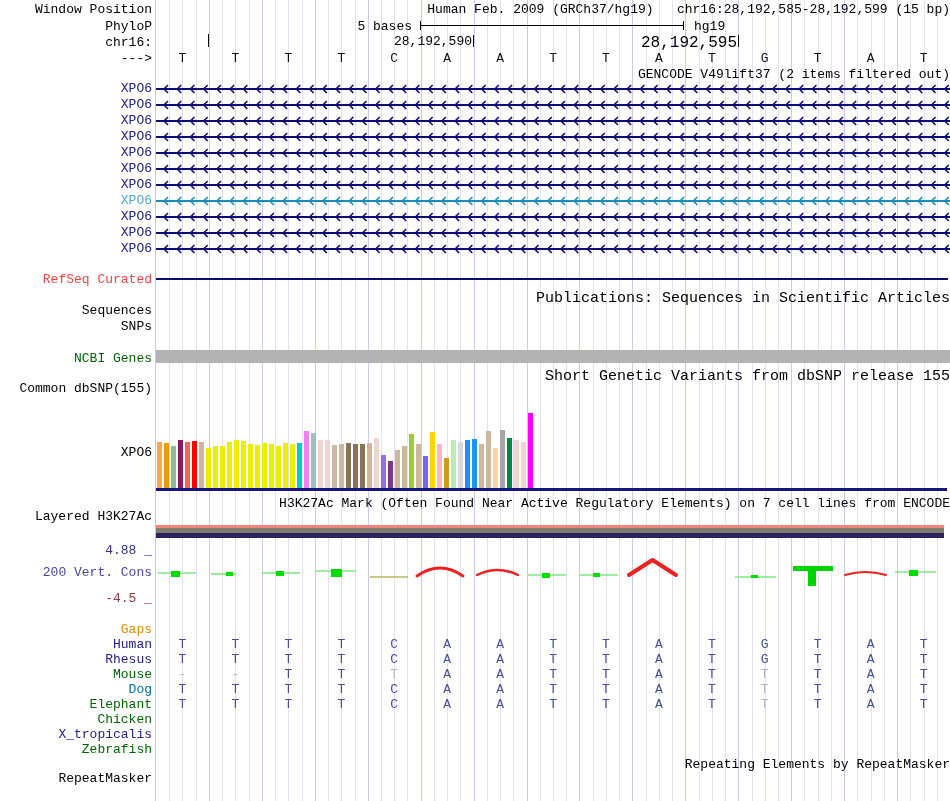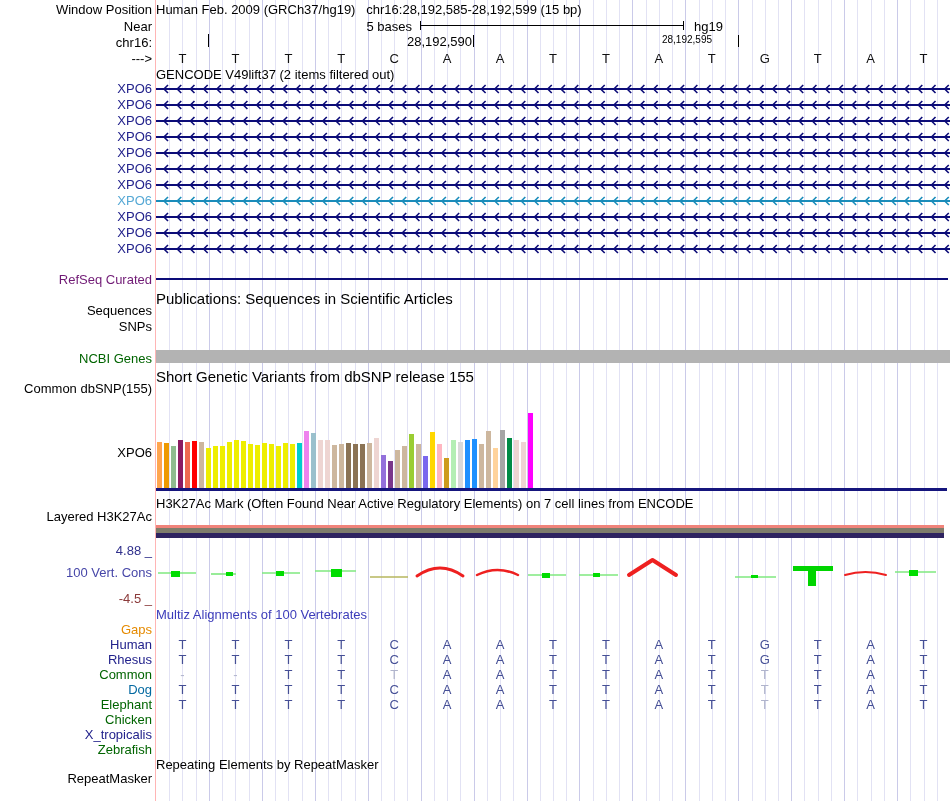--- a/index.html
+++ b/index.html
@@ -4,7 +4,7 @@
 <style>
   html,body{margin:0;padding:0;background:#fff;}
   #browser{position:relative;width:950px;height:801px;background:#fff;overflow:hidden;
-           font-family:Liberation Sans, sans-serif;color:#000;}
+           font-family:Liberation Mono, monospace;color:#000;}
   .abs{position:absolute;}
   .title{position:absolute;left:156px;width:794px;text-align:left;font-size:13px;white-space:pre;}
   .title.small{font-size:15px;}

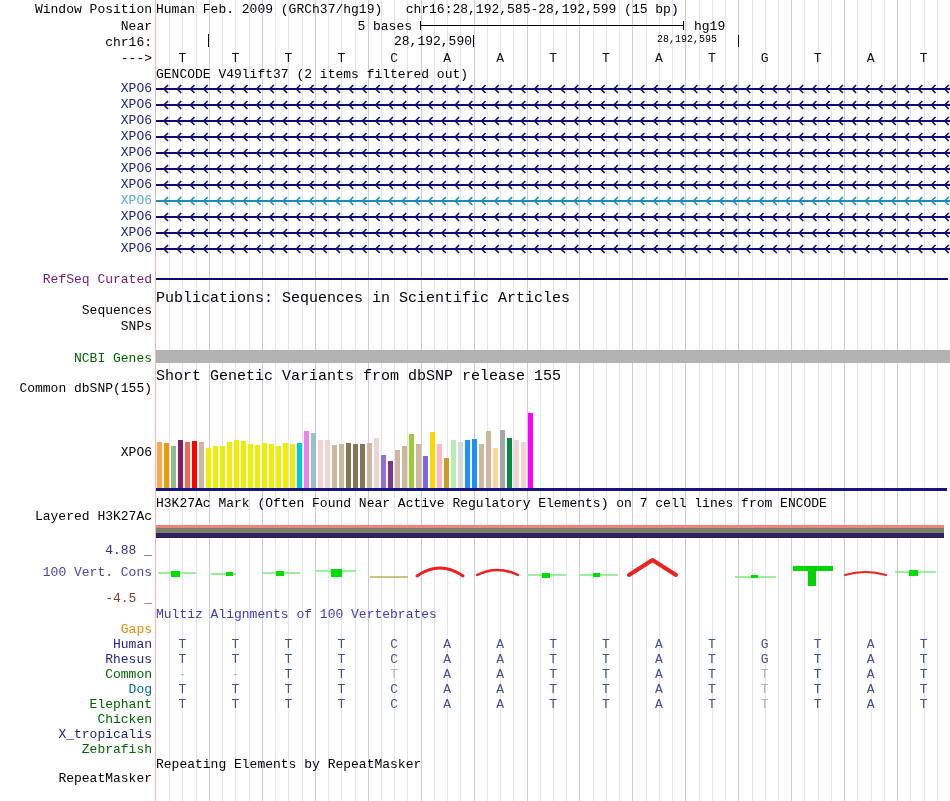--- a/index.html
+++ b/index.html
@@ -6,7 +6,7 @@
   #browser{position:relative;width:950px;height:801px;background:#fff;overflow:hidden;
            font-family:Liberation Mono, monospace;color:#000;}
   .abs{position:absolute;}
-  .title{position:absolute;left:156px;width:794px;text-align:left;font-size:13px;white-space:pre;}
+  .title{position:absolute;left:156px;width:794px;text-align:right;font-size:13px;white-space:pre;}
   .title.small{font-size:15px;}
   .llabel{position:absolute;left:0;width:152px;text-align:right;font-size:13px;white-space:pre;}
   .gl{position:absolute;top:0;height:801px;width:1px;background:#e2e2f4;}

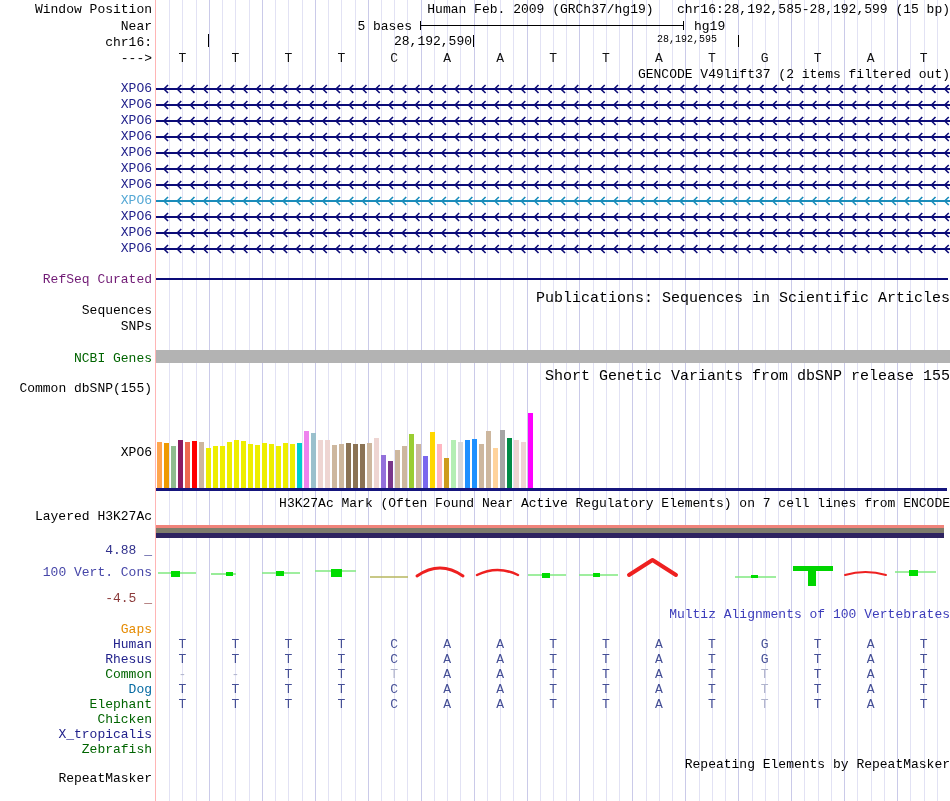--- a/index.html
+++ b/index.html
@@ -88,7 +88,7 @@
   <div class="llabel" style="top:2px">Window Position</div>
   <div class="title" style="top:2px">Human Feb. 2009 (GRCh37/hg19)   chr16:28,192,585-28,192,599 (15 bp)</div>
 
-  <div class="llabel" style="top:19px">Near</div>
+  <div class="llabel" style="top:19px">PhyloP</div>
   <div class="abs" style="left:312px;top:19px;width:100px;text-align:right;font-size:13px">5 bases</div>
   <div class="hline" style="left:420px;top:25px;width:264px"></div>
   <div class="vtick" style="left:420px;top:21px;height:9px"></div>

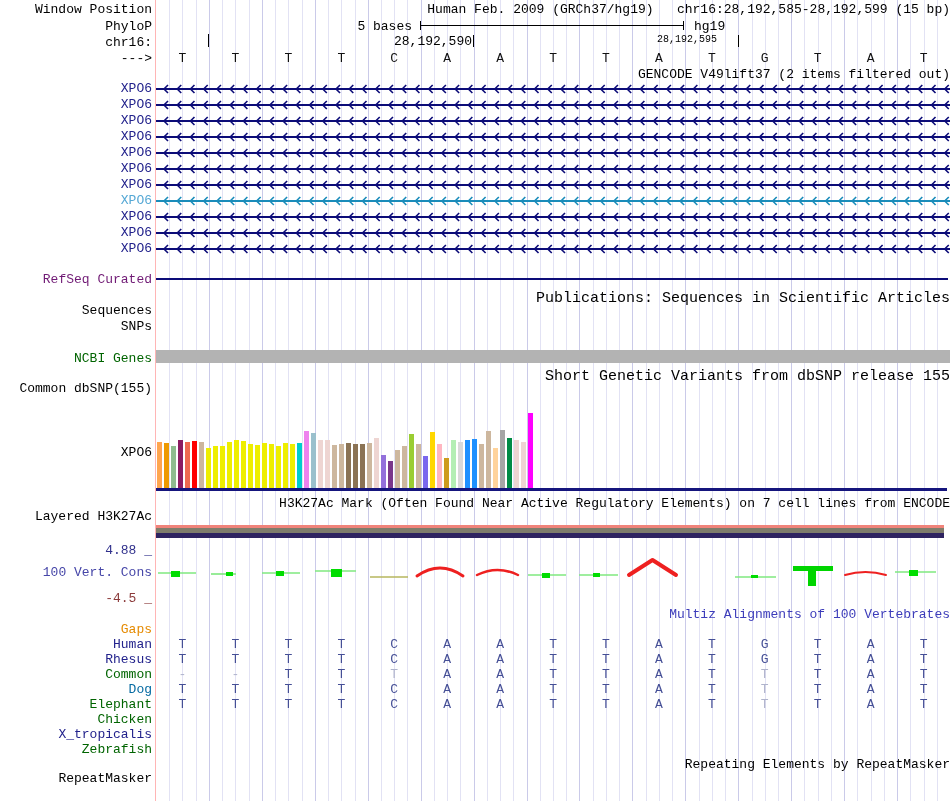--- a/index.html
+++ b/index.html
@@ -99,7 +99,7 @@
   <div class="vtick" style="left:208px;top:34px;height:13px"></div>
   <div class="abs" style="left:372px;top:34px;width:100px;text-align:right;font-size:13px">28,192,590</div>
   <div class="vtick" style="left:473px;top:35px;height:12px"></div>
-  <div class="abs" style="left:637px;top:34px;width:100px;text-align:center;font-size:10px">28,192,595</div>
+  <div class="abs" style="left:637px;top:34px;width:100px;text-align:right;font-size:16px">28,192,595</div>
   <div class="vtick" style="left:738px;top:35px;height:12px"></div>
 
   <div class="llabel" style="top:51px">---&gt;</div>

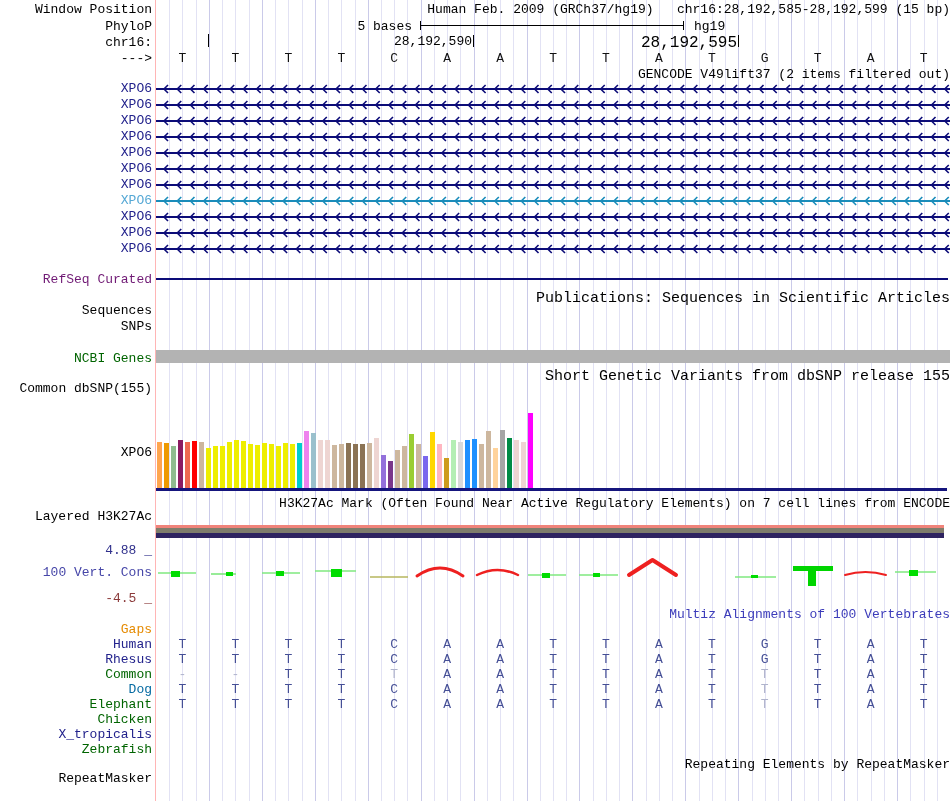--- a/index.html
+++ b/index.html
@@ -793,7 +793,7 @@
       <div class="llabel" style="position: absolute; top: 241px; color: rgb(34, 34, 140);">XPO6</div>
     </div>
 
-  <div class="llabel" style="top:272px;color:#701a75">RefSeq Curated</div>
+  <div class="llabel" style="top:272px;color:#ef4444">RefSeq Curated</div>
   <div class="abs" style="left:156px;top:278px;width:792px;height:2px;background:#0c0c78"></div>
 
   <div class="title small" style="top:290px">Publications: Sequences in Scientific Articles</div>

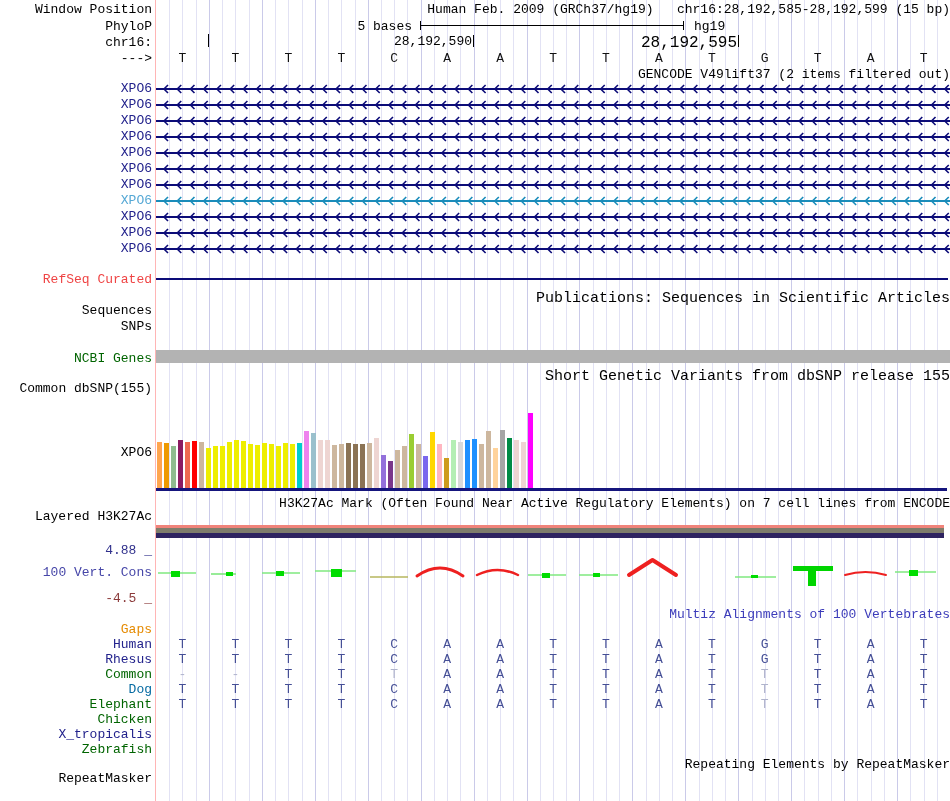--- a/index.html
+++ b/index.html
@@ -872,7 +872,7 @@
   <div class="abs" style="left:156px;top:533px;width:788px;height:5px;background:#2e2360"></div>
 
   <div class="llabel" style="top:543px;color:#30308c">4.88 _</div>
-  <div class="llabel" style="top:565px;color:#4646a8">100 Vert. Cons</div>
+  <div class="llabel" style="top:565px;color:#4646a8">200 Vert. Cons</div>
   <div class="llabel" style="top:591px;color:#8b3a3a">-4.5 _</div>
   <svg width="794" height="65" style="left:156px;top:540px">
       <line x1="2" x2="40" y1="33" y2="33" stroke="#7fe87f" stroke-width="1.6"></line>

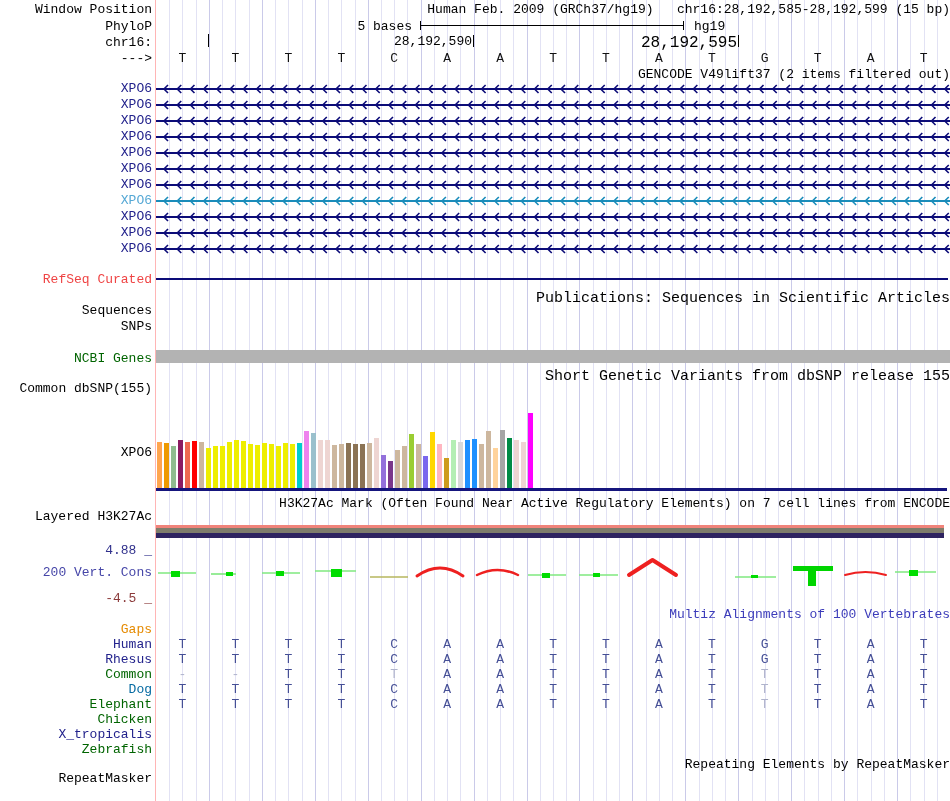--- a/index.html
+++ b/index.html
@@ -900,7 +900,6 @@
       <rect x="753" y="30" width="9" height="6" fill="#00dd00"></rect>
     </svg>
 
-  <div class="title" style="top:607px;color:#3c3cba">Multiz Alignments of 100 Vertebrates</div>
   <div>
       <div class="llabel" style="position: absolute; top: 622px; color: rgb(229, 138, 0);">Gaps</div>
       <div class="llabel" style="position: absolute; top: 637px; color: rgb(34, 34, 140);">Human</div>

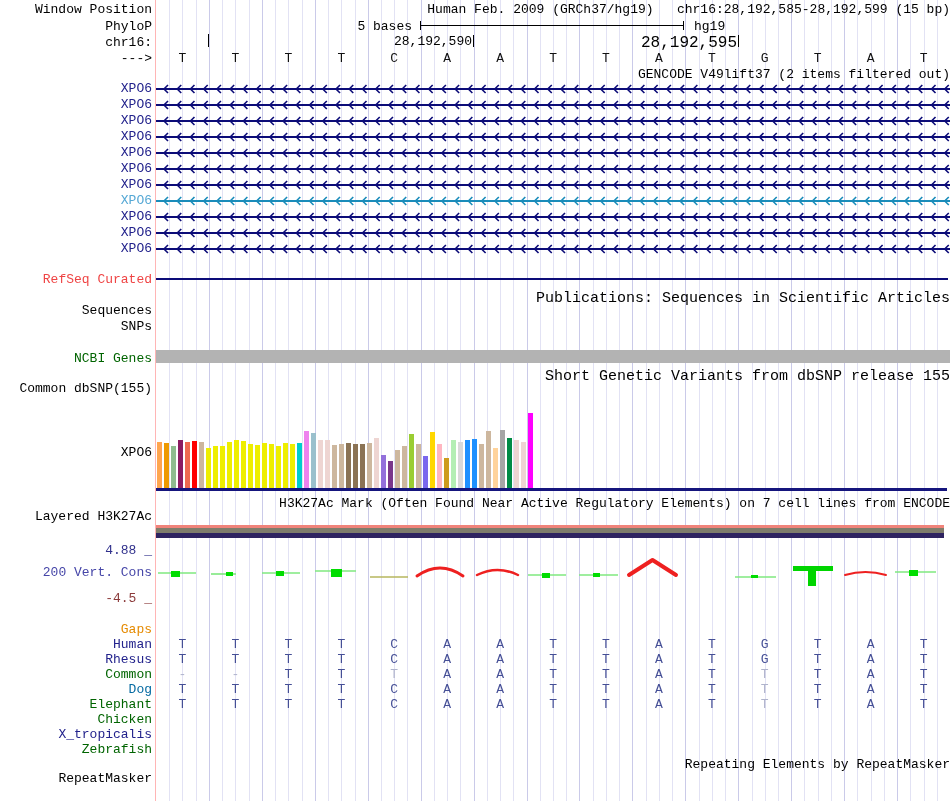--- a/index.html
+++ b/index.html
@@ -934,7 +934,7 @@
       <div class="letter" style="position: absolute; left: 791.2px; top: 652px; color: rgb(69, 79, 150);">T</div>
       <div class="letter" style="position: absolute; left: 844.133px; top: 652px; color: rgb(69, 79, 150);">A</div>
       <div class="letter" style="position: absolute; left: 897.067px; top: 652px; color: rgb(69, 79, 150);">T</div>
-      <div class="llabel" style="position: absolute; top: 667px; color: rgb(0, 100, 0);">Common</div>
+      <div class="llabel" style="position: absolute; top: 667px; color: rgb(0, 100, 0);">Mouse</div>
       <div class="letter" style="position: absolute; left: 156px; top: 667px; color: rgb(176, 180, 204);">-</div>
       <div class="letter" style="position: absolute; left: 208.933px; top: 667px; color: rgb(176, 180, 204);">-</div>
       <div class="letter" style="position: absolute; left: 261.867px; top: 667px; color: rgb(69, 79, 150);">T</div>

